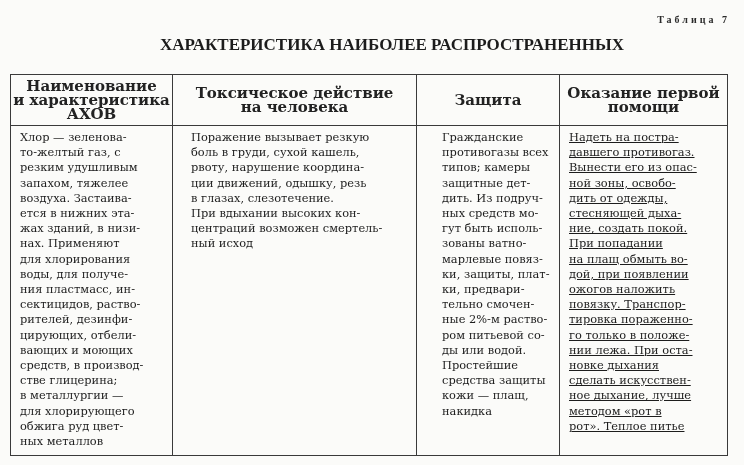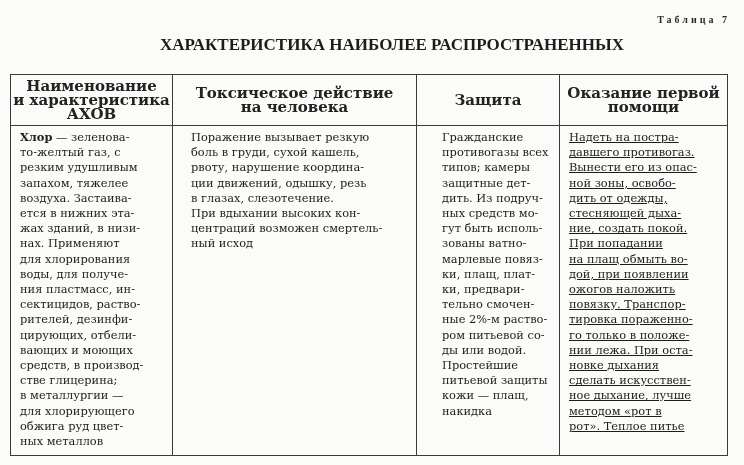--- a/index.html
+++ b/index.html
@@ -53,7 +53,7 @@
   td.col2 { padding-left: 18px; }
   td.col3 { padding-left: 25px; }
   td.col4 { padding-left: 9px; text-decoration: underline; }
-  .bold { font-weight: bold; }
+  .bold { font-weight: normal; }
 </style>
 </head>
 <body>

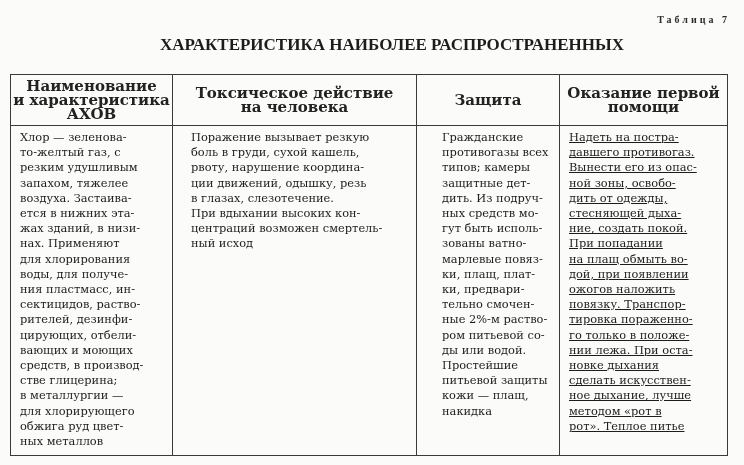--- a/index.html
+++ b/index.html
@@ -117,7 +117,7 @@
           <span class="ln">гут быть исполь-</span>
           <span class="ln">зованы ватно-</span>
           <span class="ln">марлевые повяз-</span>
-          <span class="ln">ки, плащ, плат-</span>
+          <span class="ln">ки, защиты, плат-</span>
           <span class="ln">ки, предвари-</span>
           <span class="ln">тельно смочен-</span>
           <span class="ln">ные 2%-м раство-</span>

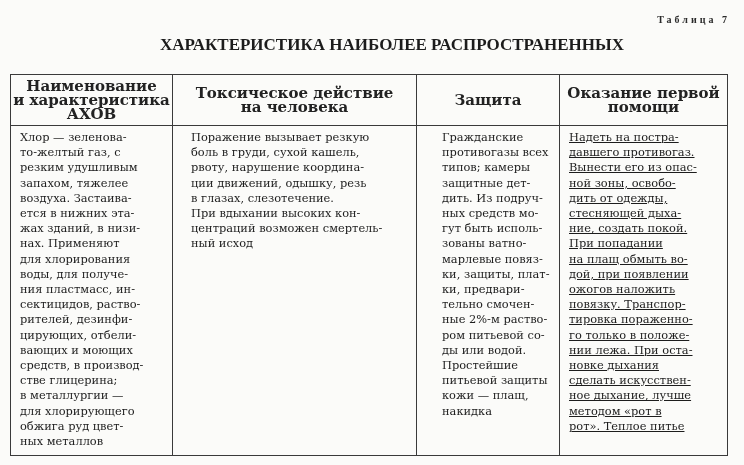--- a/index.html
+++ b/index.html
@@ -124,7 +124,7 @@
           <span class="ln">ром питьевой со-</span>
           <span class="ln">ды или водой.</span>
           <span class="ln">Простейшие</span>
-          <span class="ln">питьевой защиты</span>
+          <span class="ln">средства защиты</span>
           <span class="ln">кожи — плащ,</span>
           <span class="ln">накидка</span>
         </td>

